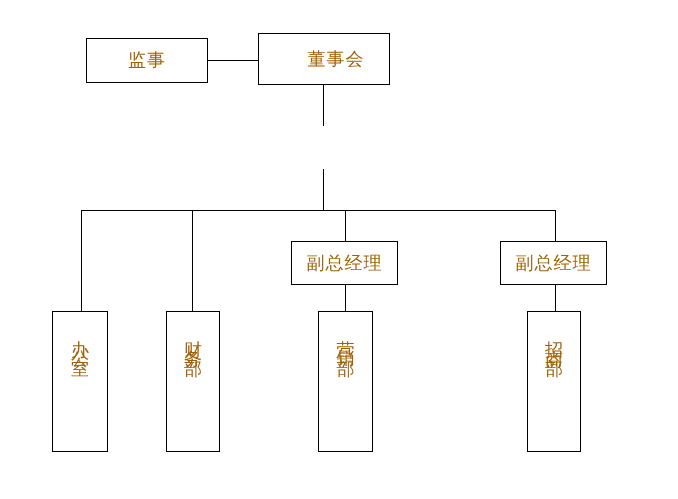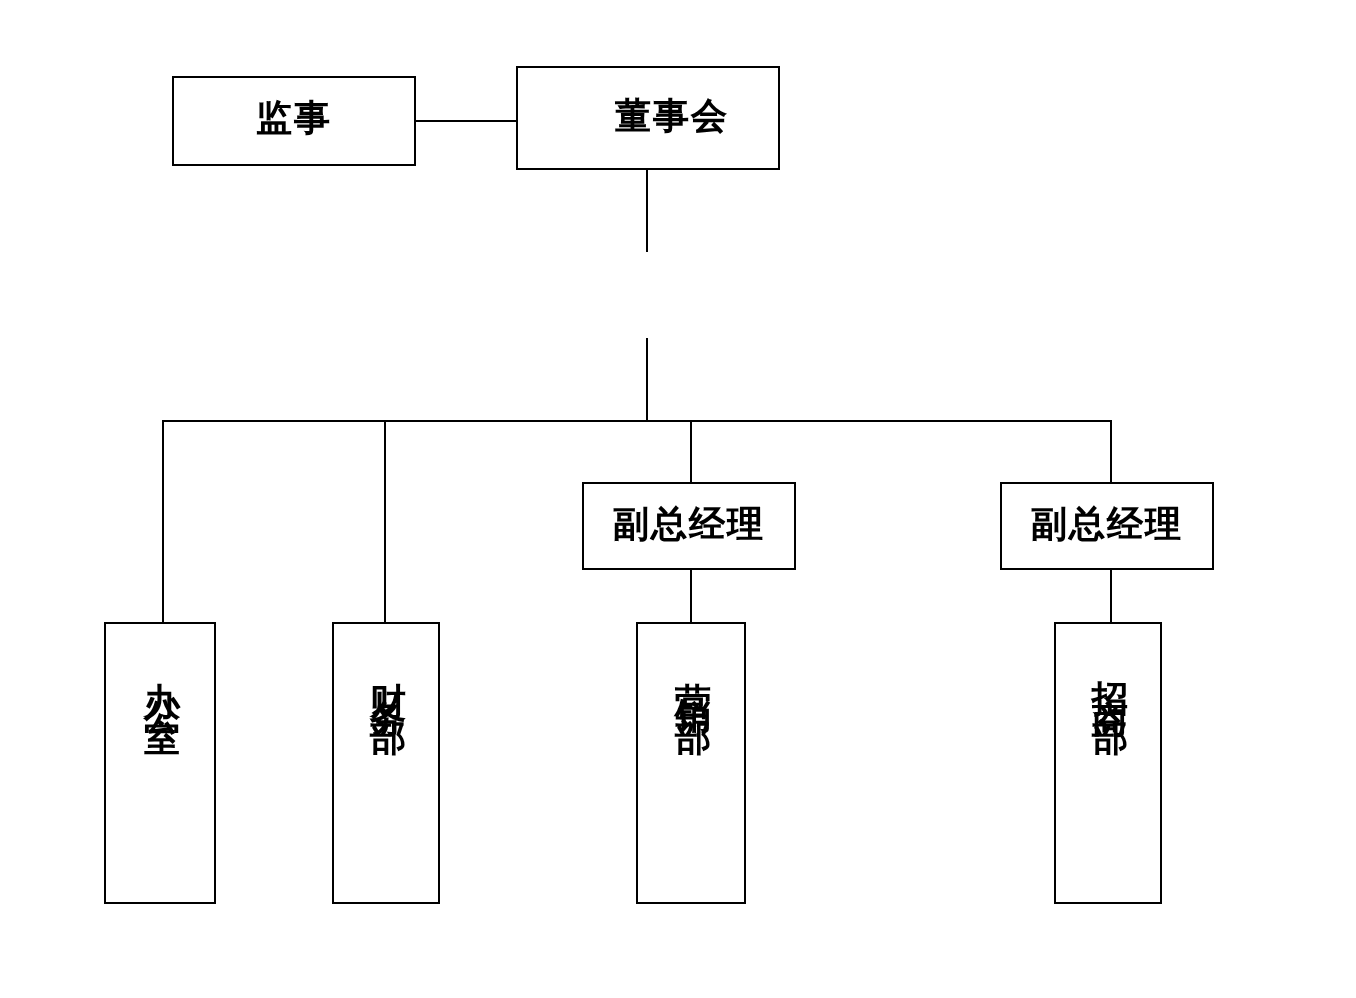--- a/index.html
+++ b/index.html
@@ -34,10 +34,9 @@
     font-size: 18px;
     line-height: 1.25;
     letter-spacing: 1px;
-    color: #000000;
+    color: #a16207;
     white-space: nowrap;
     text-align: center;
-    font-weight: bold;
   }
   
   .node.h-node .node-label {

